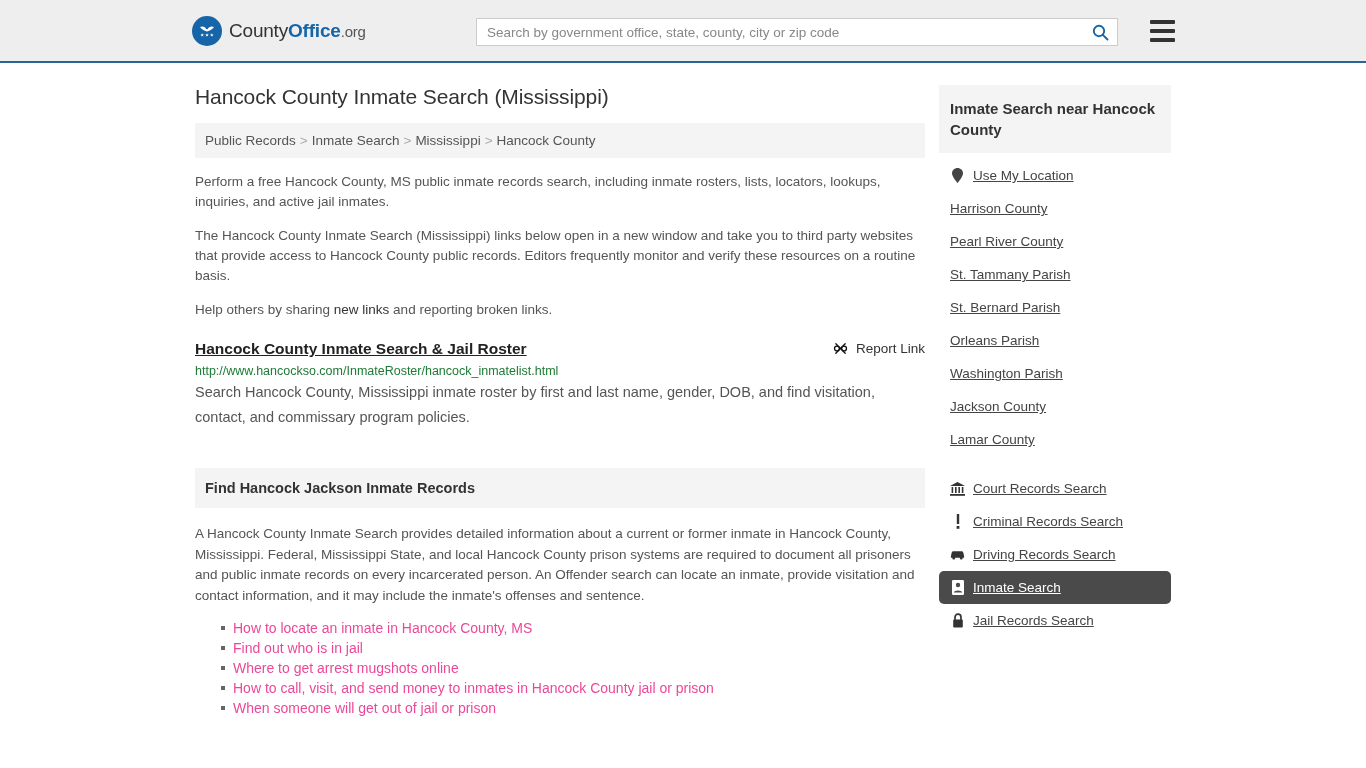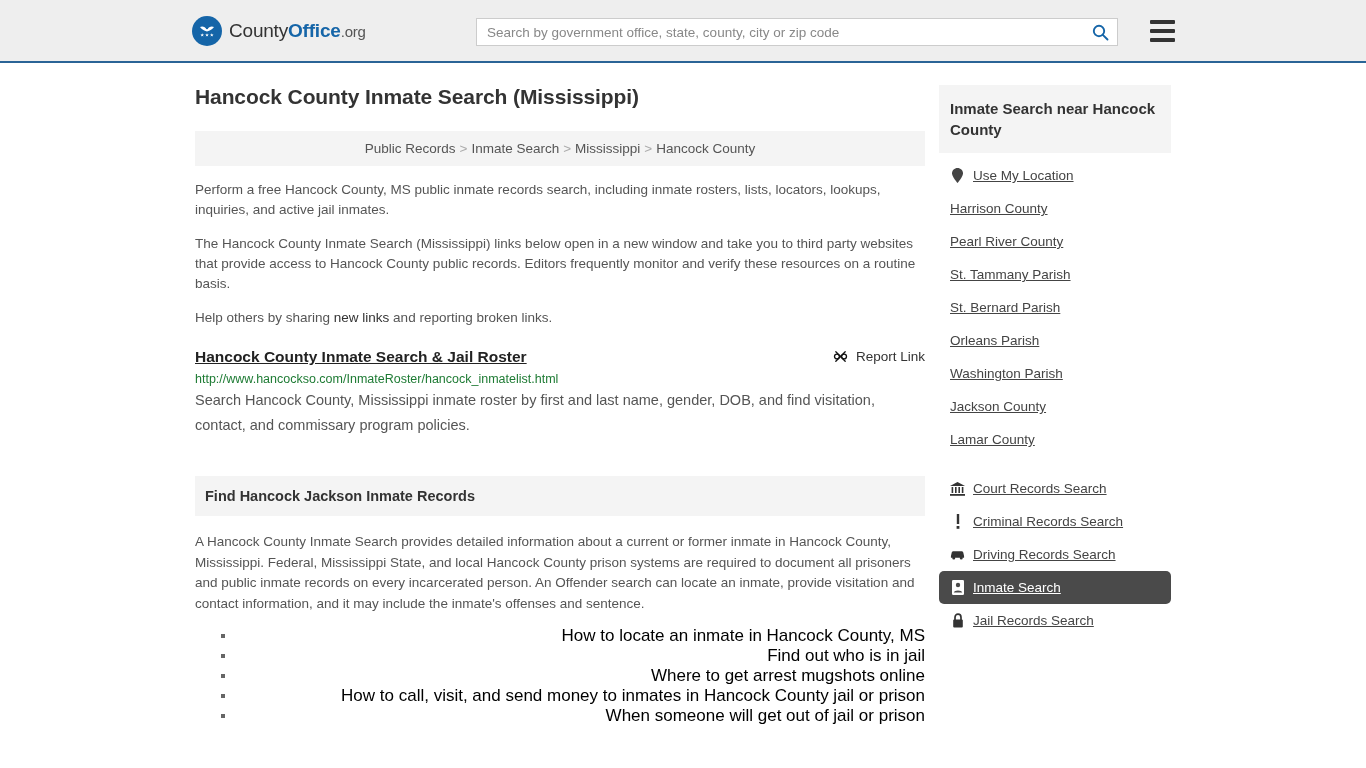--- a/index.html
+++ b/index.html
@@ -108,8 +108,8 @@
   h1.page-title {
     font-size: 21px;
     color: #333333;
-    margin: 0 0 22px 0;
-    font-weight: bold;
+    margin: 0 0 14px 0;
+    font-weight: normal;
     letter-spacing: -0.1px;
   }
 

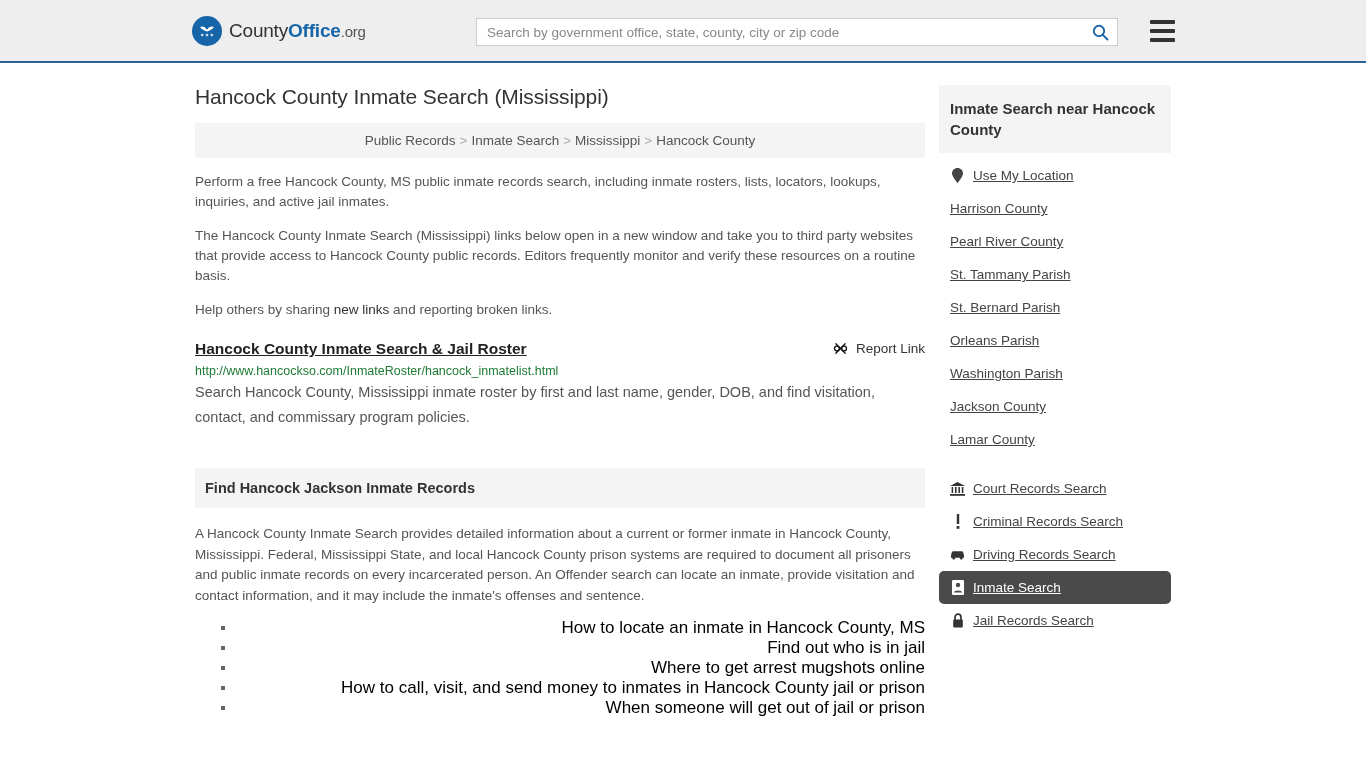--- a/index.html
+++ b/index.html
@@ -119,7 +119,6 @@
     font-size: 13.5px;
     color: #666666;
     margin-bottom: 14px;
-    text-align: center;
   }
   .breadcrumb a {
     color: #555555;

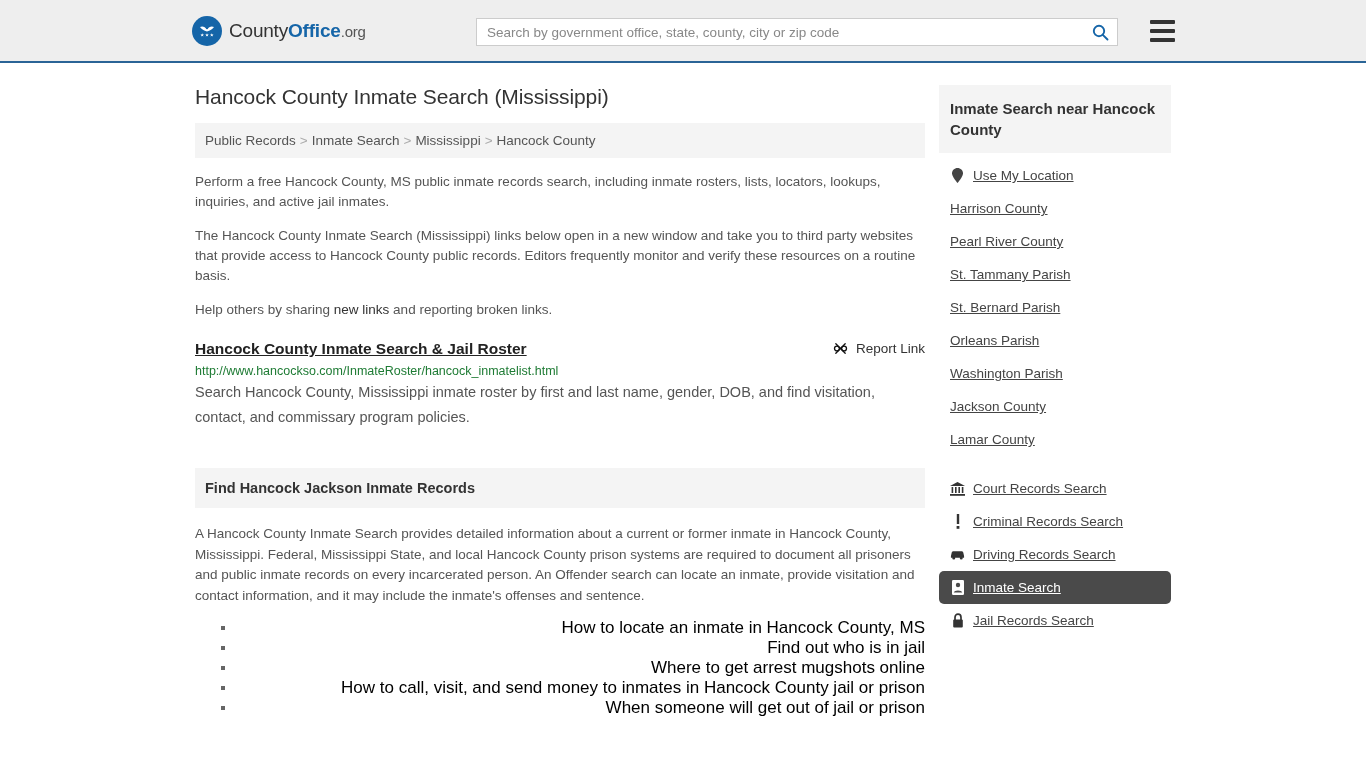--- a/index.html
+++ b/index.html
@@ -197,13 +197,12 @@
     list-style: none;
   }
   ul.learn-list li {
-    font-size: 17px;
+    font-size: 14px;
     line-height: 20px;
-    color: #000000;
+    color: #ec4899;
     margin-bottom: 0px;
     position: relative;
     padding: 0 0 0 0;
-    text-align: right;
   }
   ul.learn-list li::before {
     content: "";

